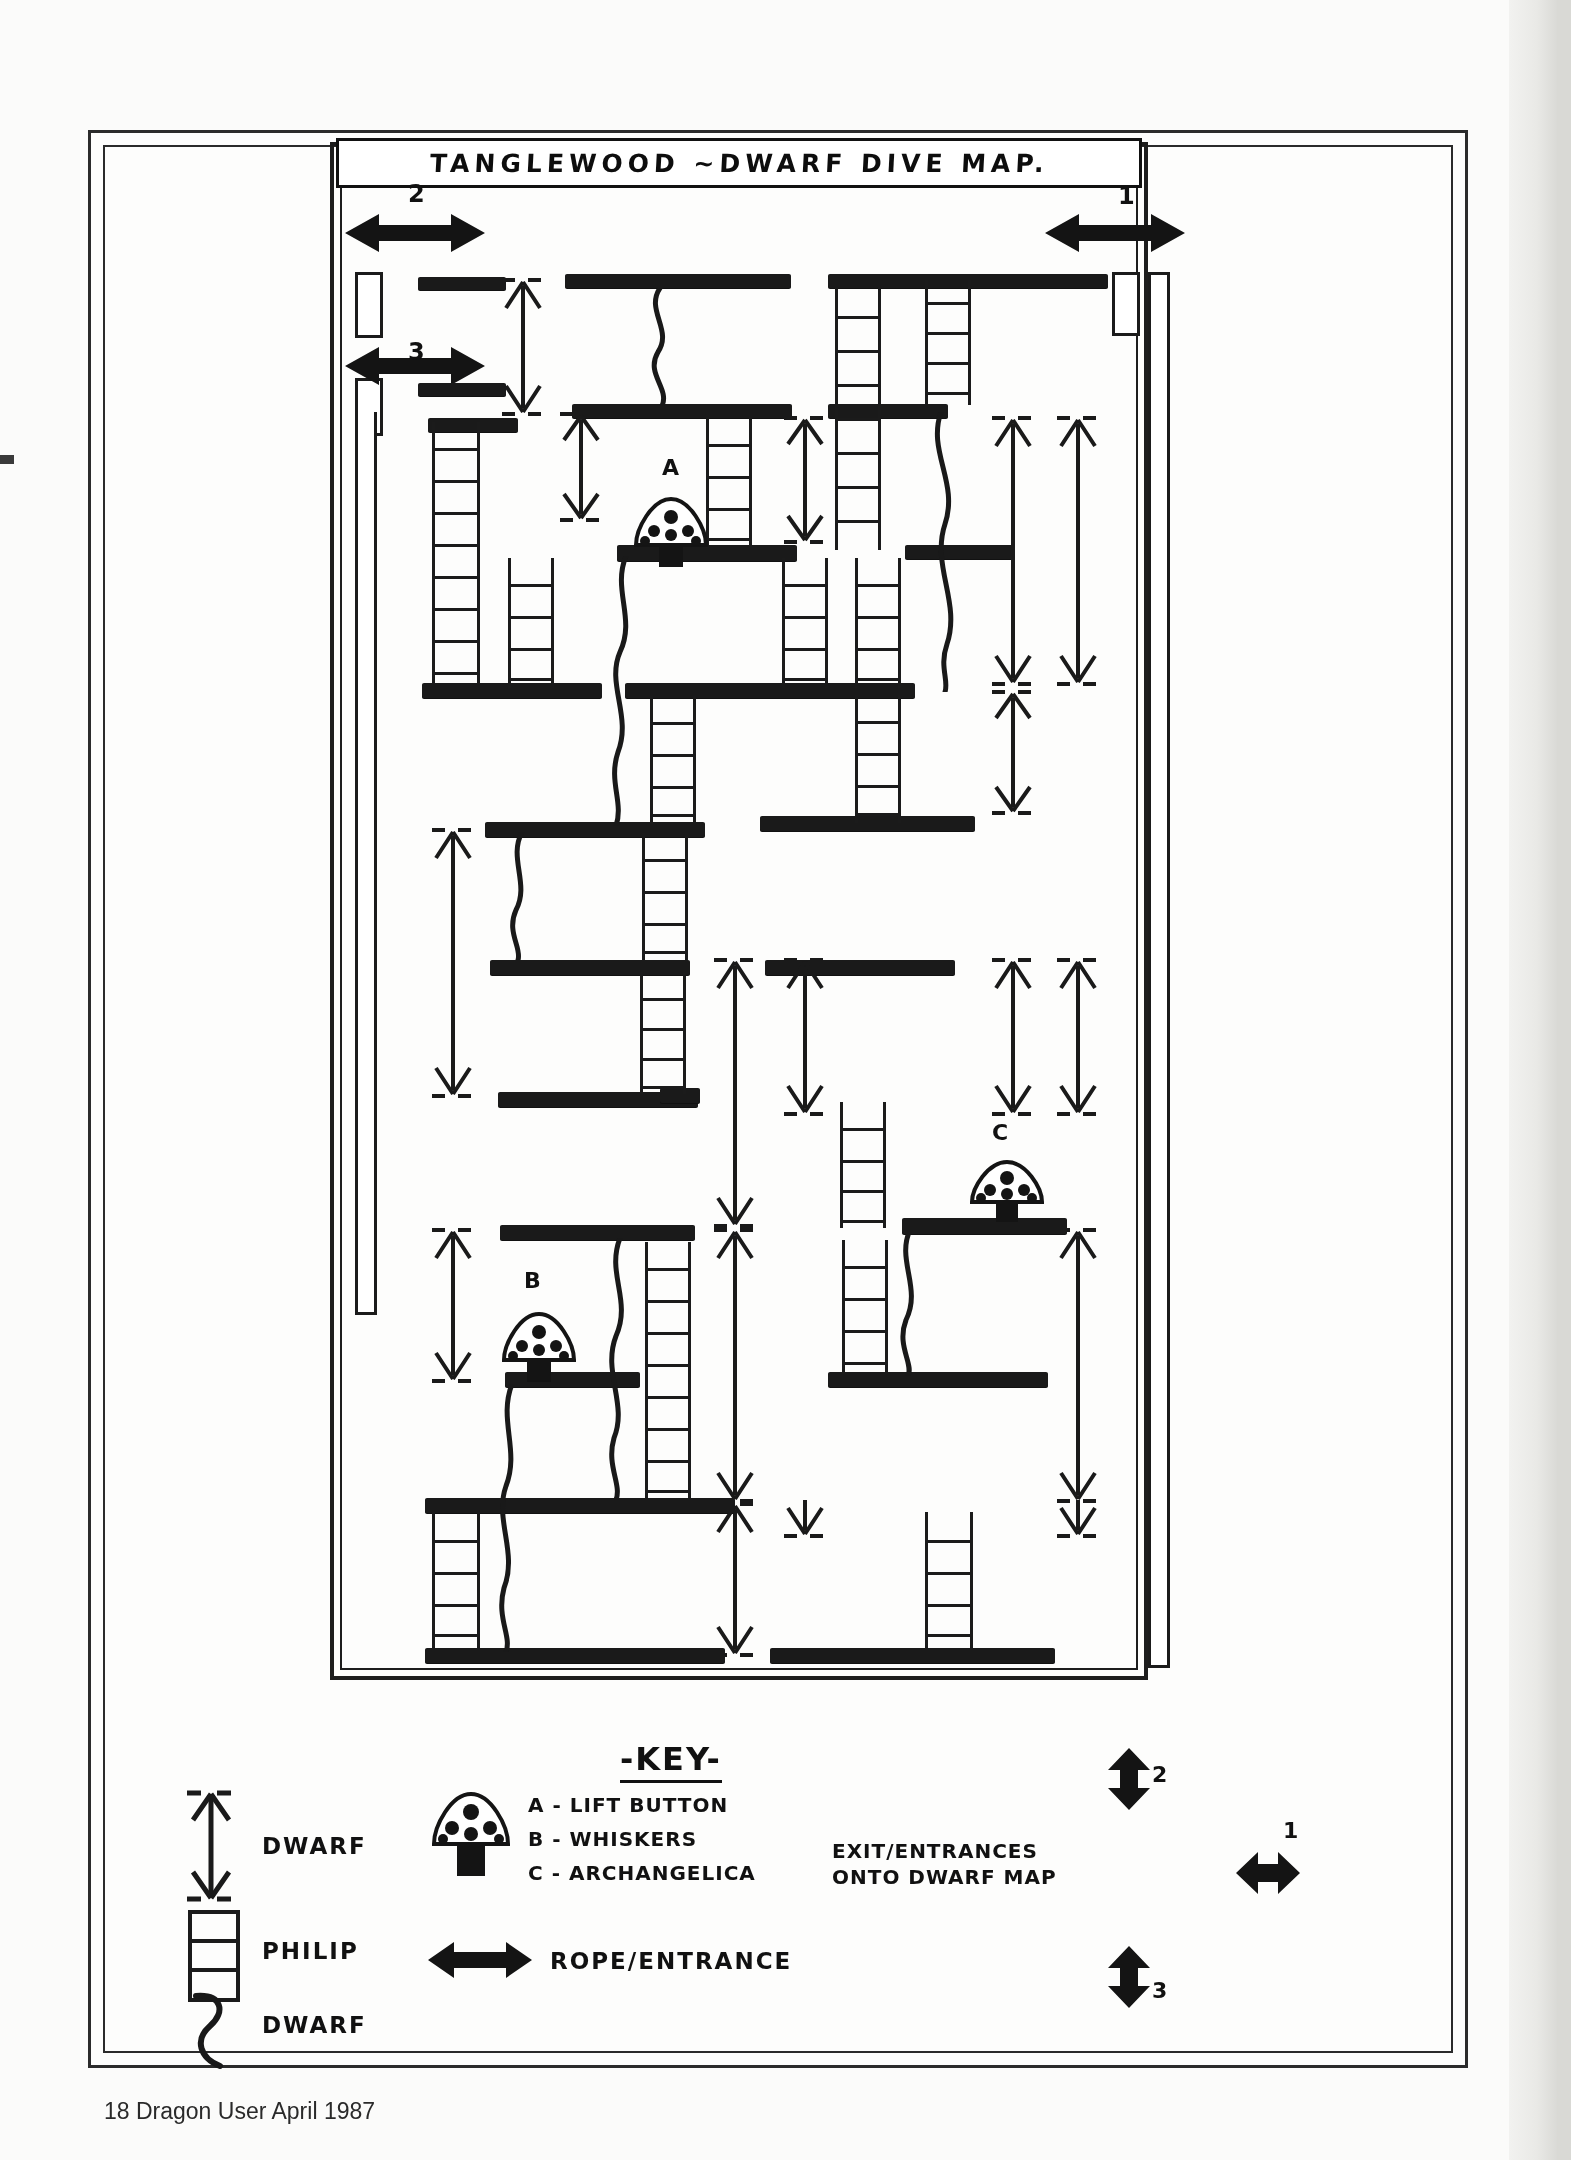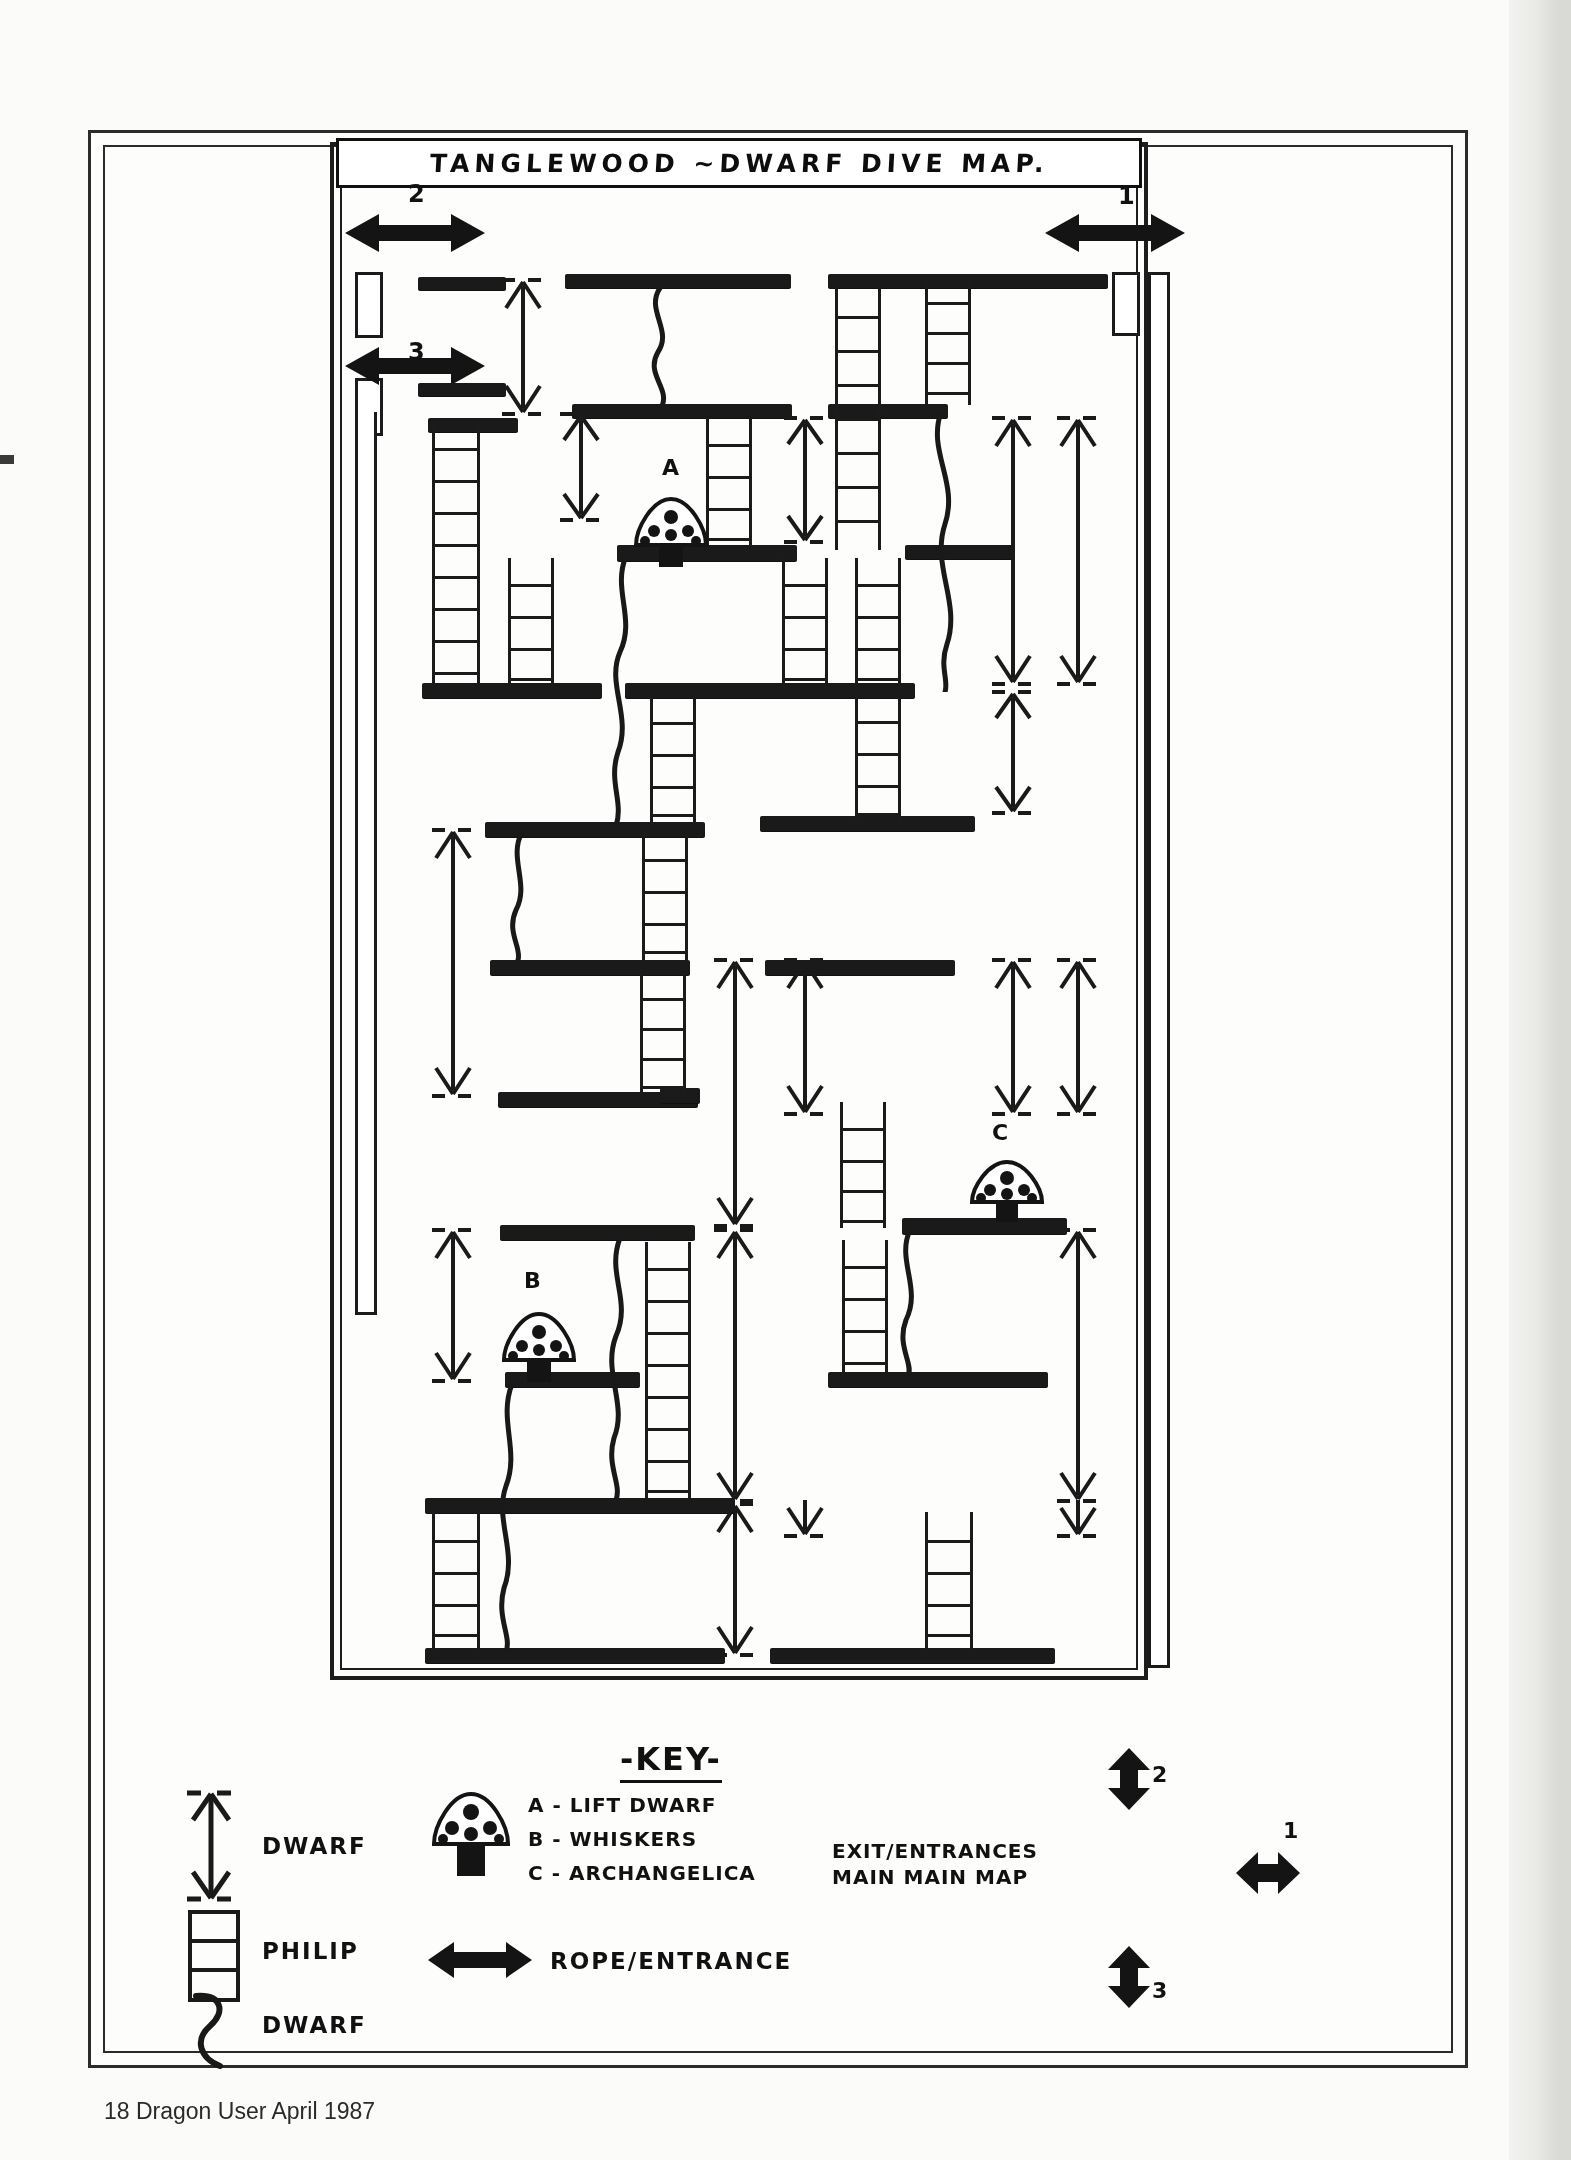--- a/index.html
+++ b/index.html
@@ -649,7 +649,7 @@
       <rect x="27" y="52" width="28" height="34" fill="#141414"></rect>
     </svg>
   </div>
-  <span class="key-sub" style="left:528px;top:1792px;">A - LIFT DWARF</span>
+  <span class="key-sub" style="left:528px;top:1792px;">A - LIFT BUTTON</span>
   <span class="key-sub" style="left:528px;top:1826px;">B - WHISKERS</span>
   <span class="key-sub" style="left:528px;top:1860px;">C - ARCHANGELICA</span>
 

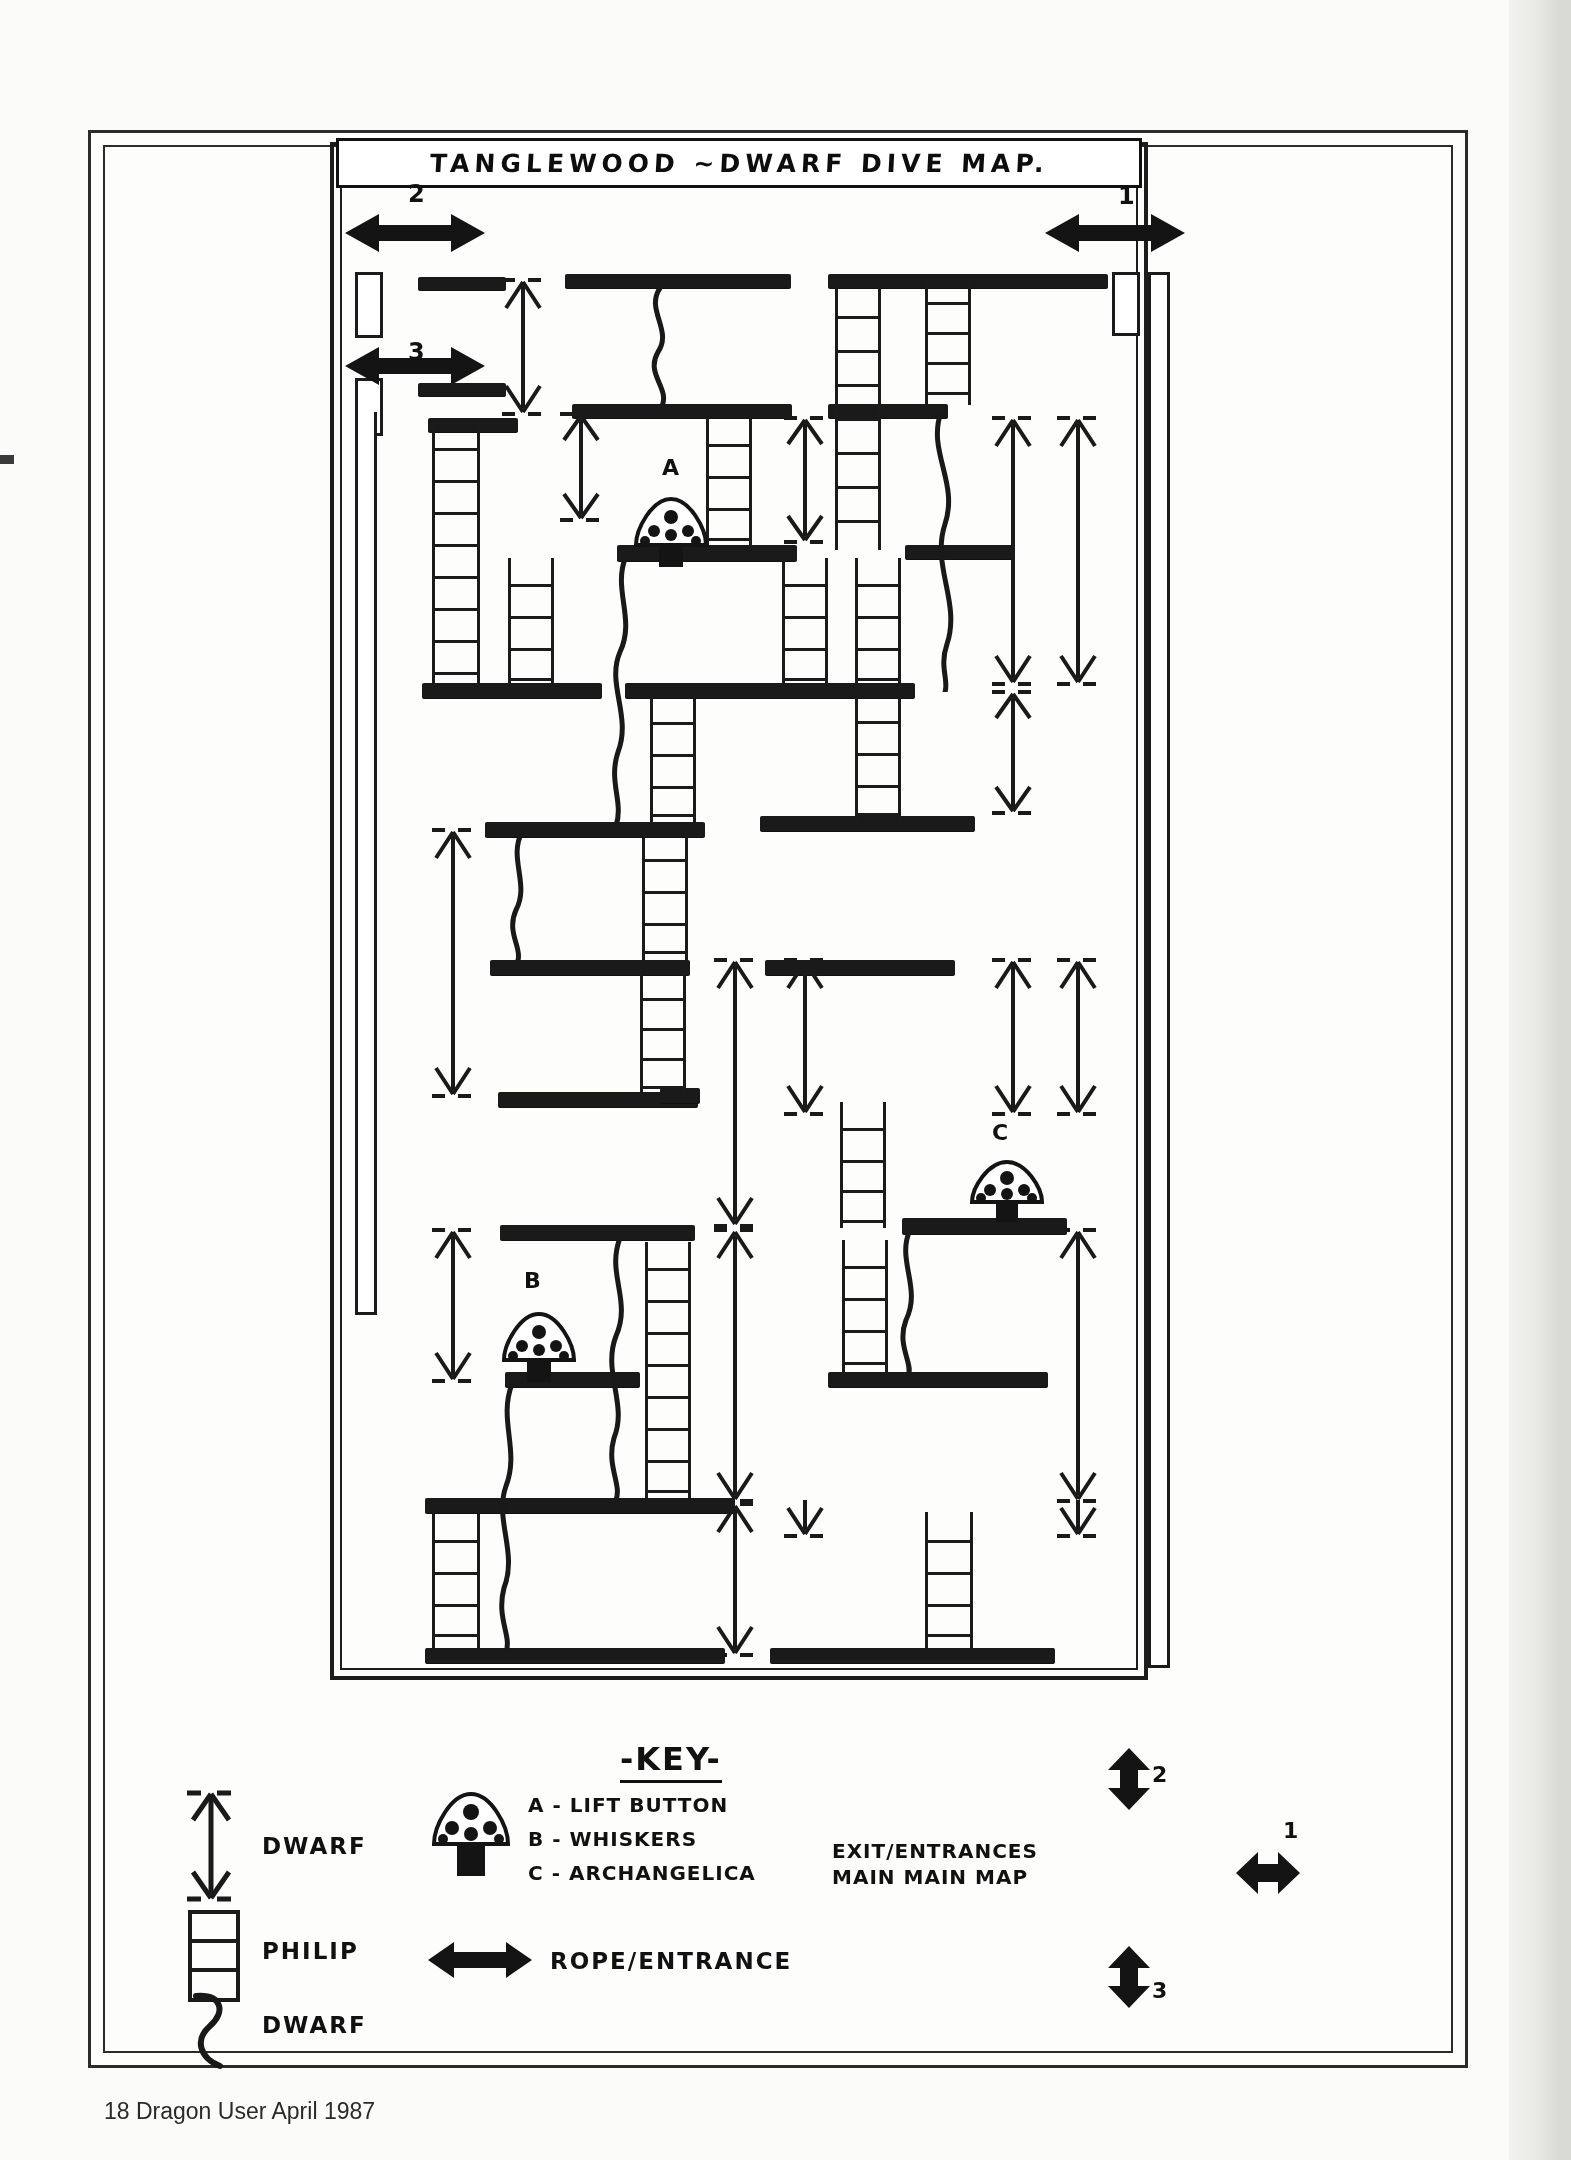--- a/index.html
+++ b/index.html
@@ -661,7 +661,7 @@
   <span class="key-label" style="left:550px;top:1948px;">ROPE/ENTRANCE</span>
 
   <span class="key-sub" style="left:832px;top:1838px;">EXIT/ENTRANCES</span>
-  <span class="key-sub" style="left:832px;top:1864px;">MAIN MAIN MAP</span>
+  <span class="key-sub" style="left:832px;top:1864px;">ONTO DWARF MAP</span>
 
 
   <div class="exit-arrow" style="left:1108px;top:1748px;">

